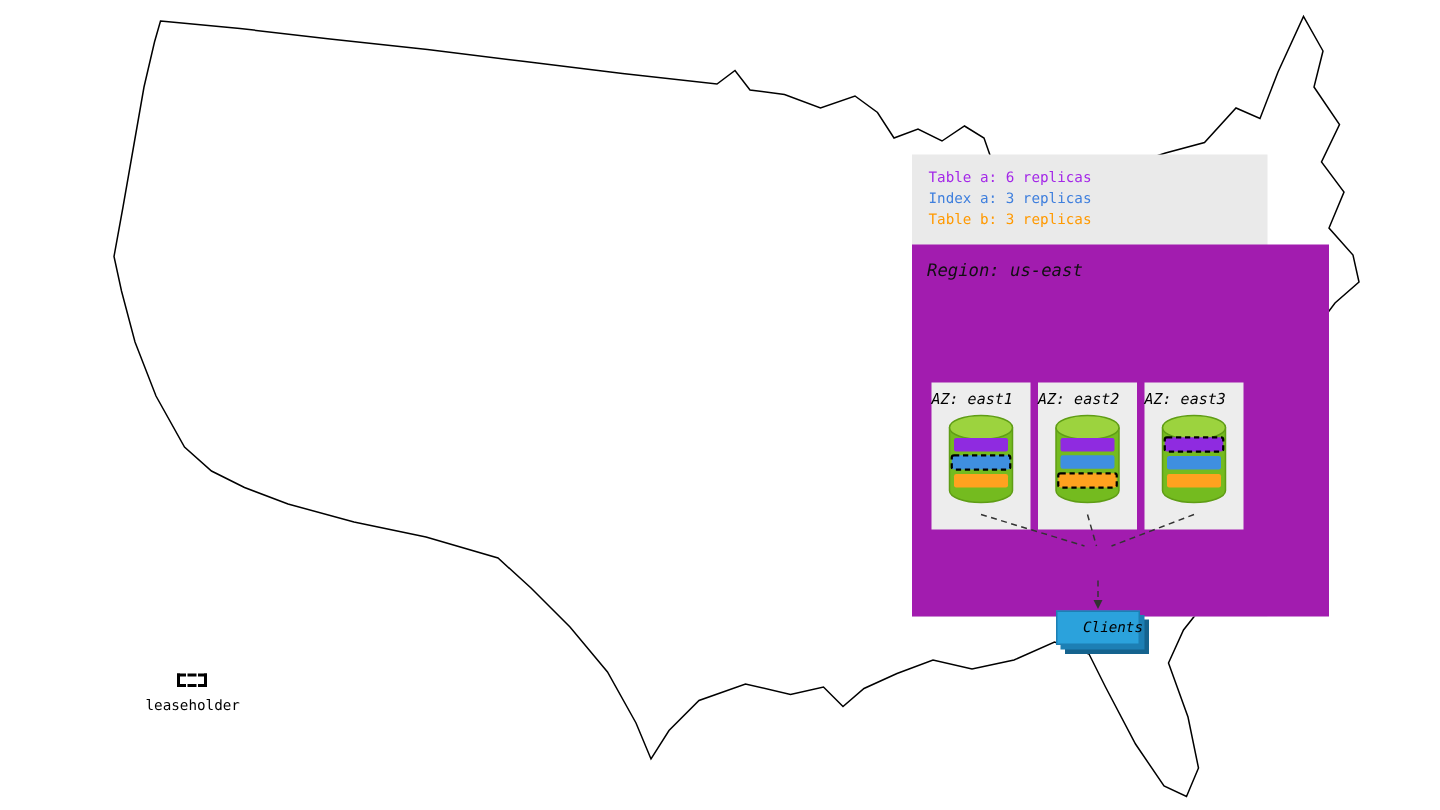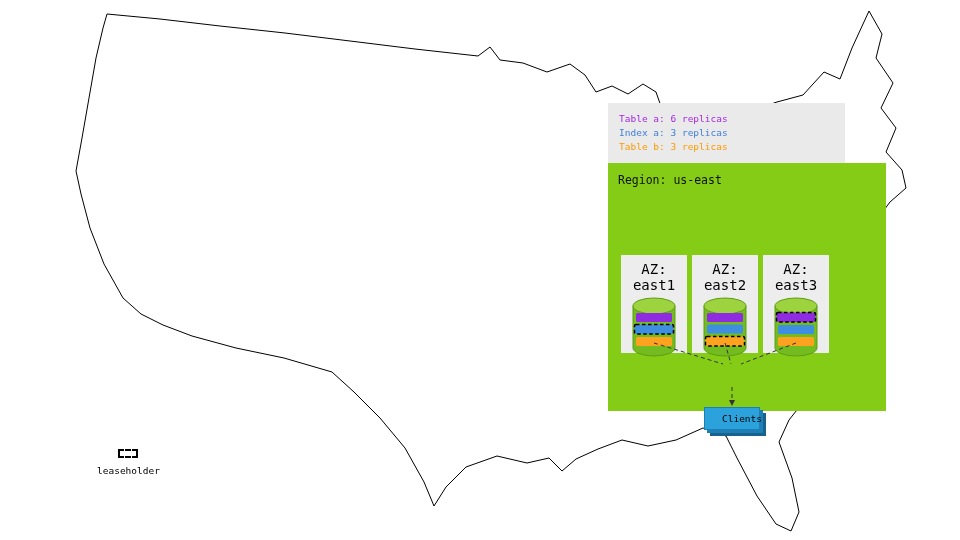--- a/index.html
+++ b/index.html
@@ -14,7 +14,7 @@
   .replica-legend { padding:9px 0 0 11px; }
   .replica-legend .line { font-size:9.5px; line-height:14px; white-space:pre; }
 
-  .region { position:absolute; left:0; top:60px; width:278px; height:248px; background:#84cc16; }
+  .region { position:absolute; left:0; top:60px; width:278px; height:248px; background:#a21caf;font-style:italic; }
   .region-title { font-size:11.5px; color:#101010; padding:10px 0 0 10px; }
 
   .az { position:absolute; top:92px; width:66px; height:98px; background:#ededed; }

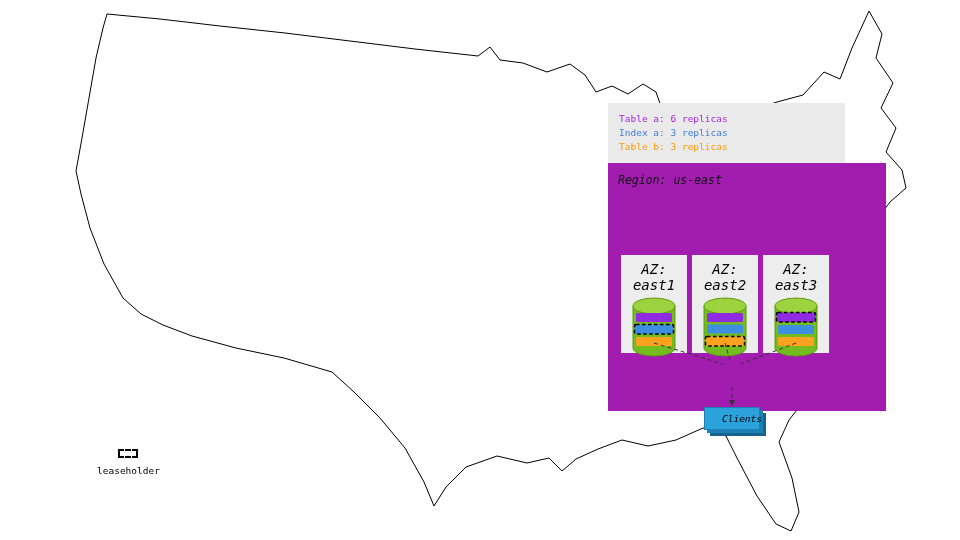--- a/index.html
+++ b/index.html
@@ -19,7 +19,7 @@
 
   .az { position:absolute; top:92px; width:66px; height:98px; background:#ededed; }
   .az1 { left:13px; } .az2 { left:84px; } .az3 { left:155px; }
-  .az-label { font-size:14px; text-align:center; padding-top:6px; color:#000; }
+  .az-label { font-size:10px; text-align:left; padding-top:6px; color:#000; }
   .cyl { display:block; margin:3px auto 0; }
 
   .connectors { position:absolute; left:0; top:0; z-index:2; pointer-events:none; }

